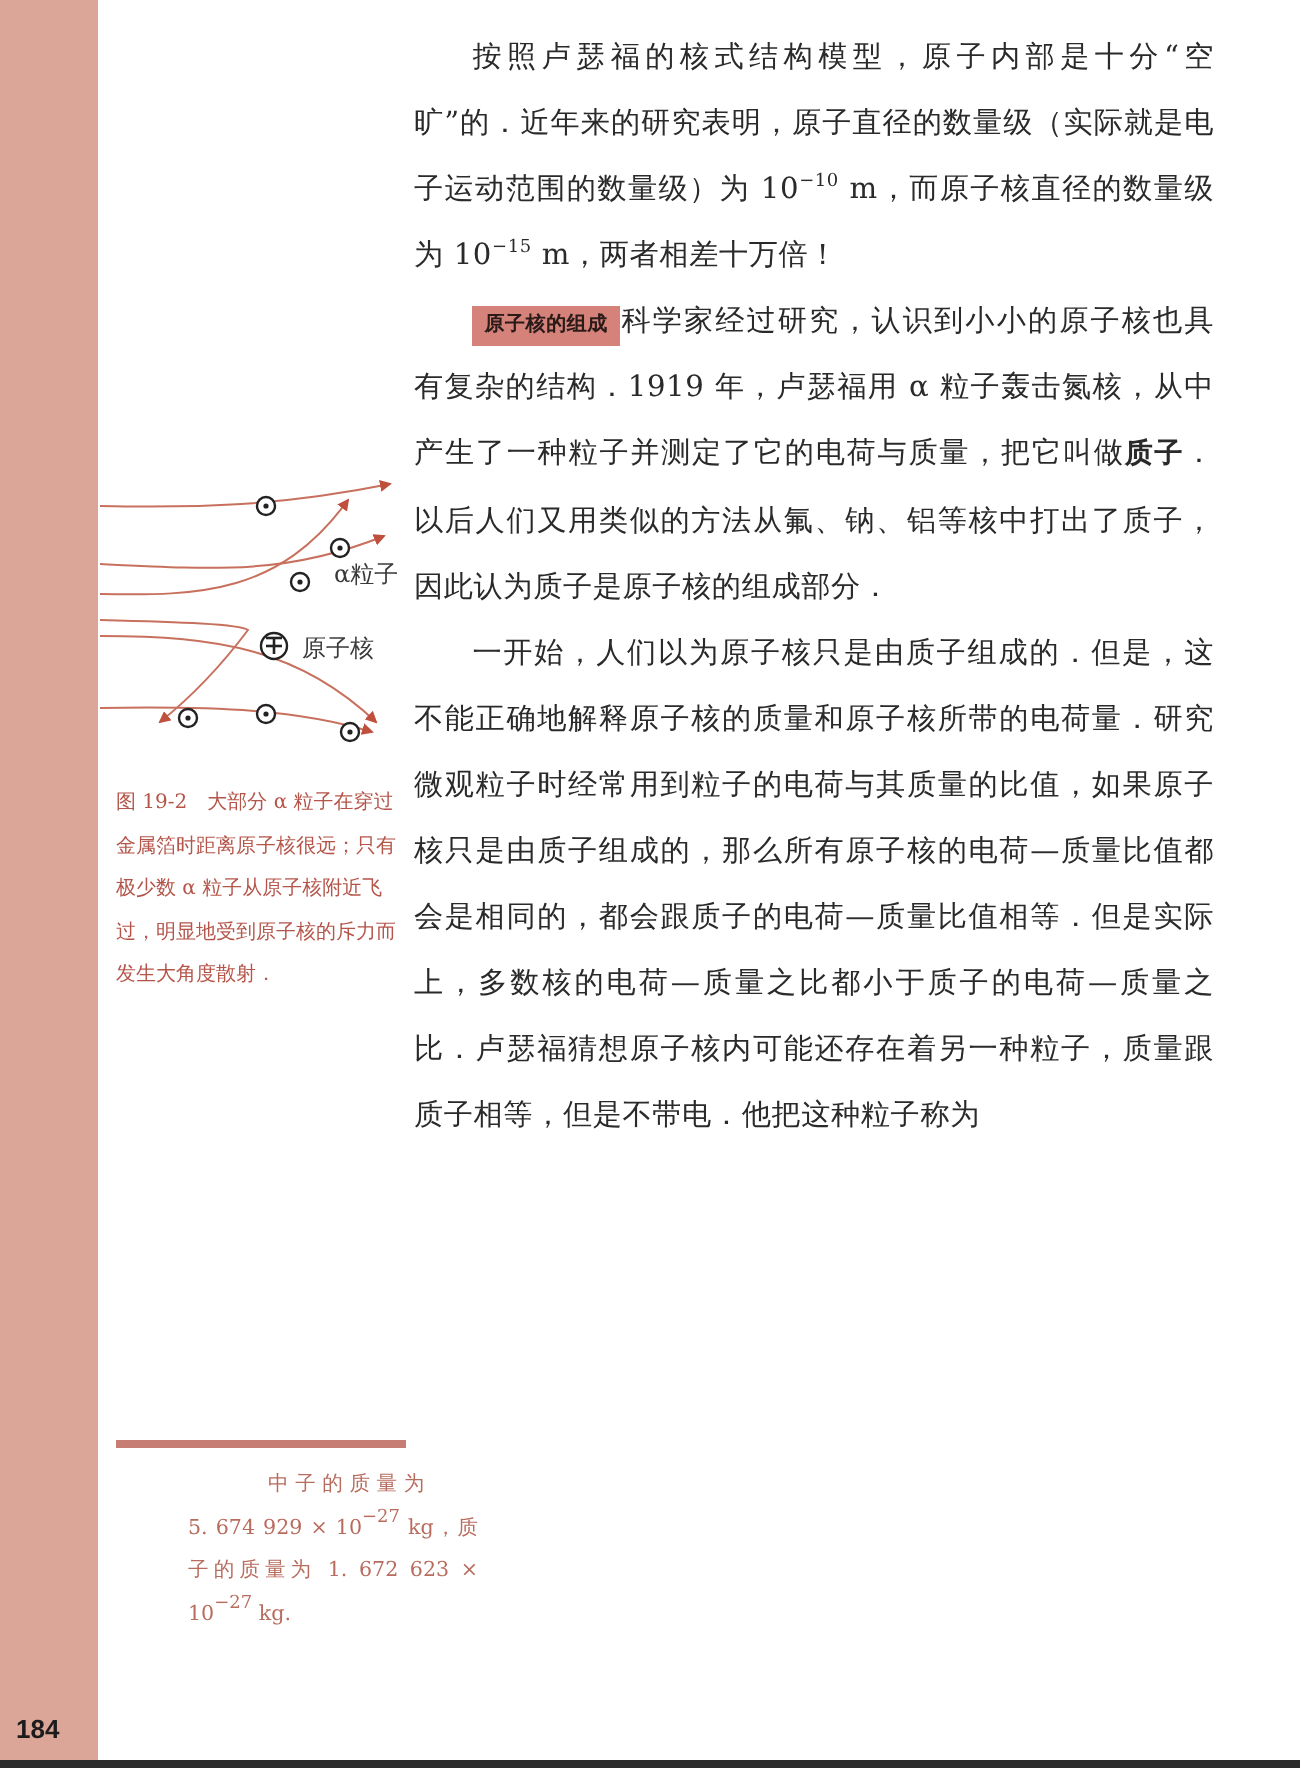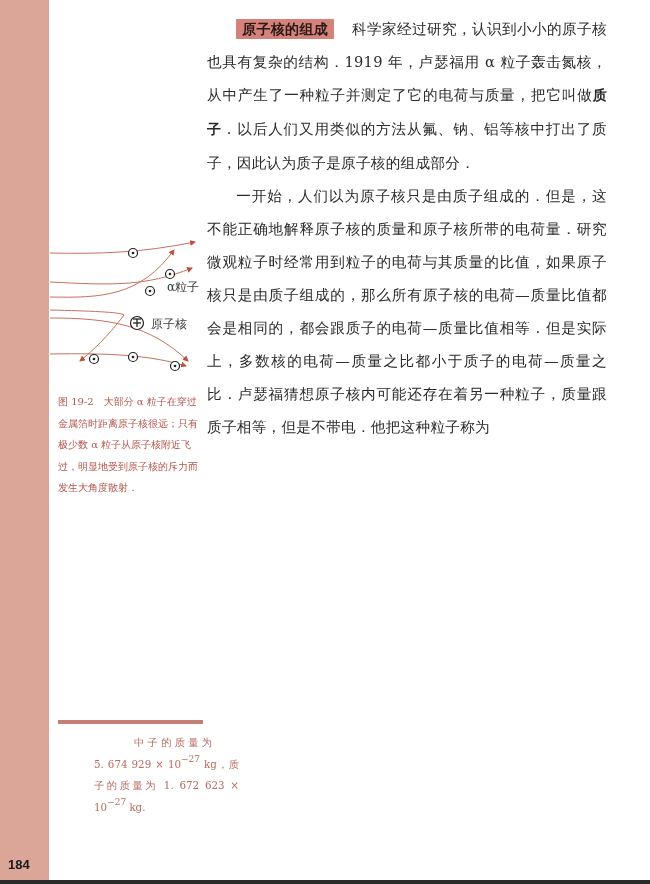--- a/index.html
+++ b/index.html
@@ -111,6 +111,7 @@
 </div>
 
 <div class="main">
+  <p><span>按照卢瑟福的核式结构模型，原子内部是十分“空旷”的．近年来的研究表明，原子直径的数量级（实际就是电子运动范围的数量级）为 10</span><sup>−10</sup><span> m，而原子核直径的数量级为 10</span><sup>−15</sup><span> m，两者相差十万倍！</span></p>
   <p><span class="section-heading">原子核的组成</span><span>科学家经过研究，认识到小小的原子核也具有复杂的结构．1919 年，卢瑟福用 α 粒子轰击氮核，从中产生了一种粒子并测定了它的电荷与质量，把它叫做</span><b>质子</b><span>．以后人们又用类似的方法从氟、钠、铝等核中打出了质子，因此认为质子是原子核的组成部分．</span></p>
   <p><span>一开始，人们以为原子核只是由质子组成的．但是，这不能正确地解释原子核的质量和原子核所带的电荷量．研究微观粒子时经常用到粒子的电荷与其质量的比值，如果原子核只是由质子组成的，那么所有原子核的电荷—质量比值都会是相同的，都会跟质子的电荷—质量比值相等．但是实际上，多数核的电荷—质量之比都小于质子的电荷—质量之比．卢瑟福猜想原子核内可能还存在着另一种粒子，质量跟质子相等，但是不带电．他把这种粒子称为</span></p>
 

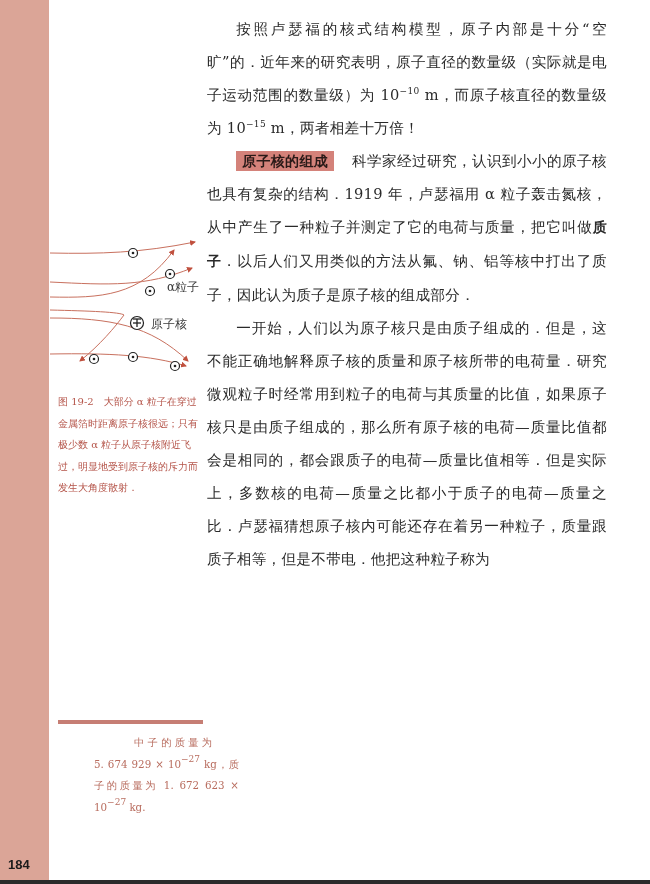--- a/index.html
+++ b/index.html
@@ -31,7 +31,7 @@
   .section-heading {
     display:inline-block; background:#d4827a; color:#2a1a18;
     font-family:"DejaVu Sans","Liberation Sans",sans-serif; font-weight:bold;
-    font-size:14px; line-height:20px; padding:0 6px; margin-right:18px;
+    font-size:10px; line-height:20px; padding:0 6px; 
     text-indent:0;
   }
   sup { font-size:9px; line-height:0; vertical-align:6px; }

